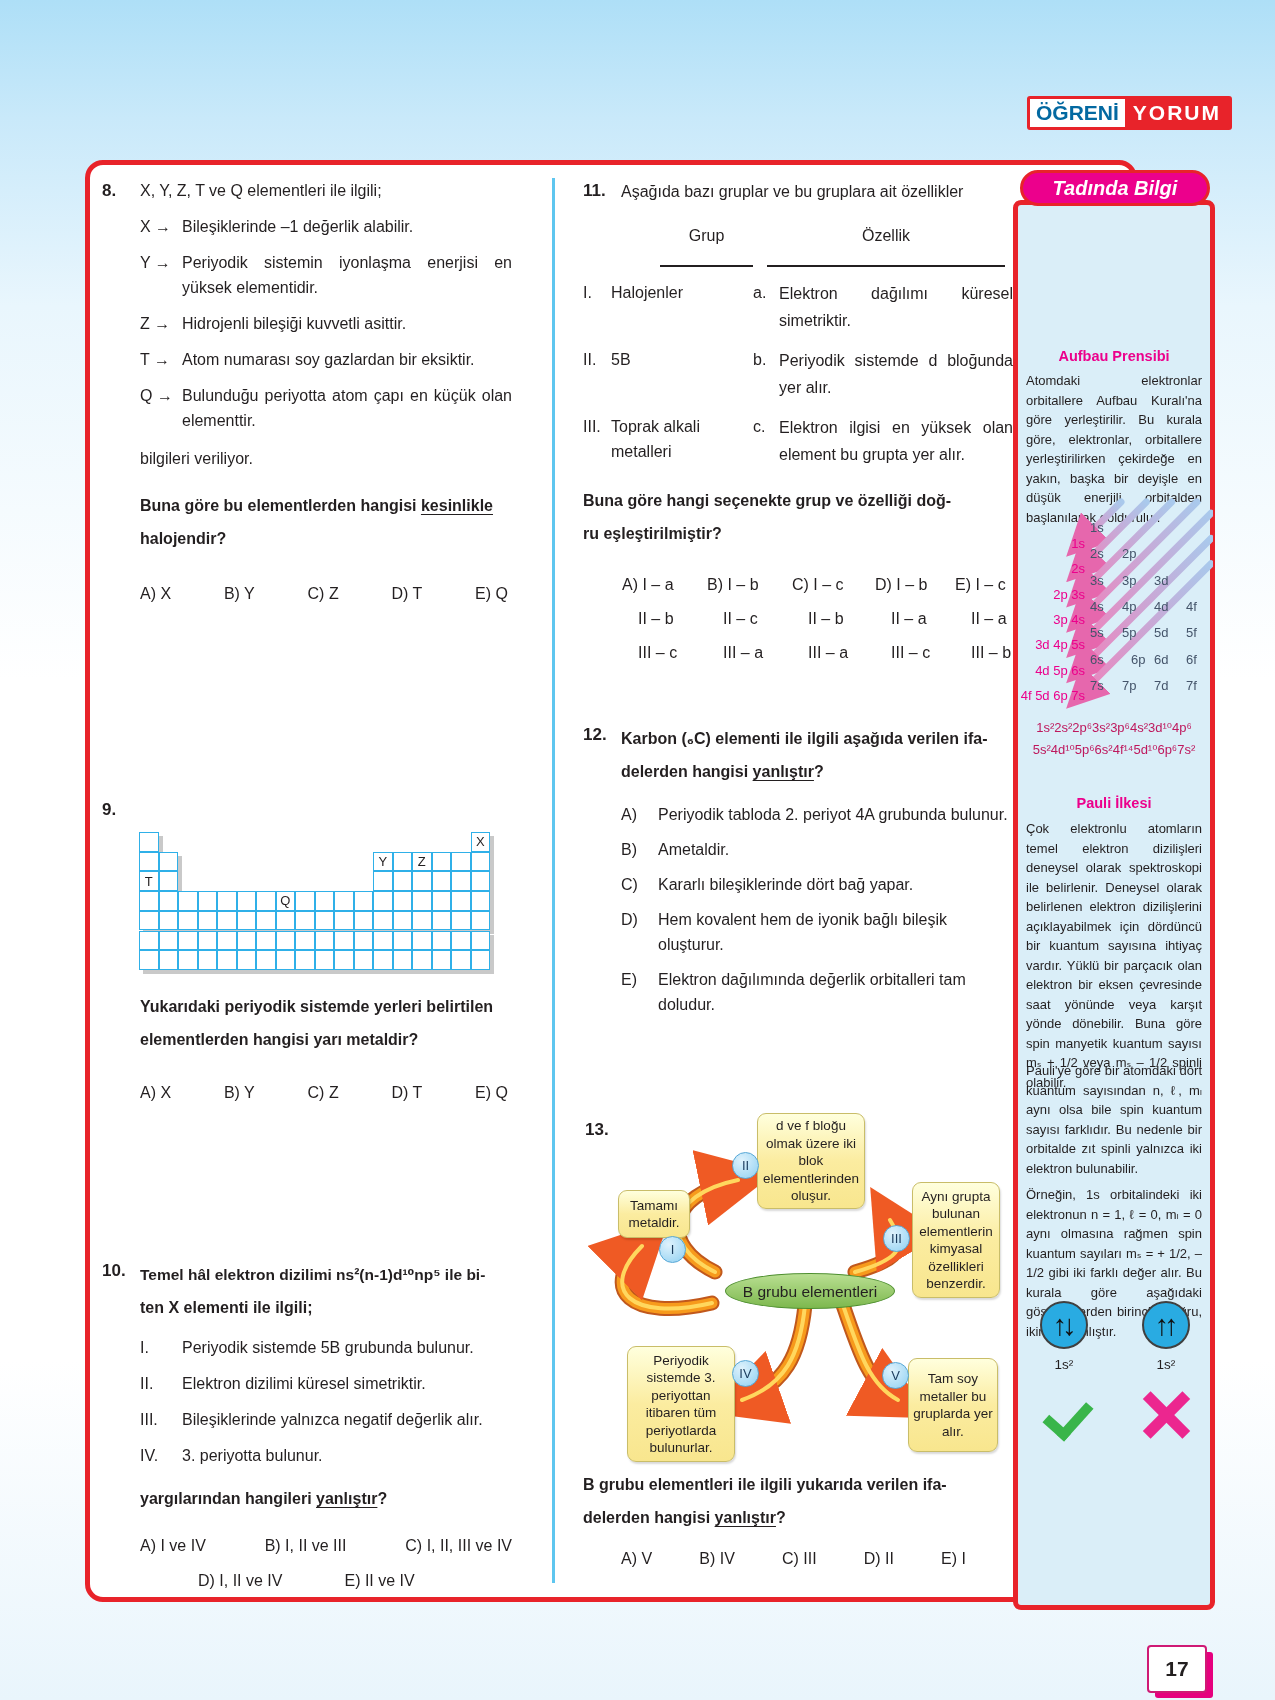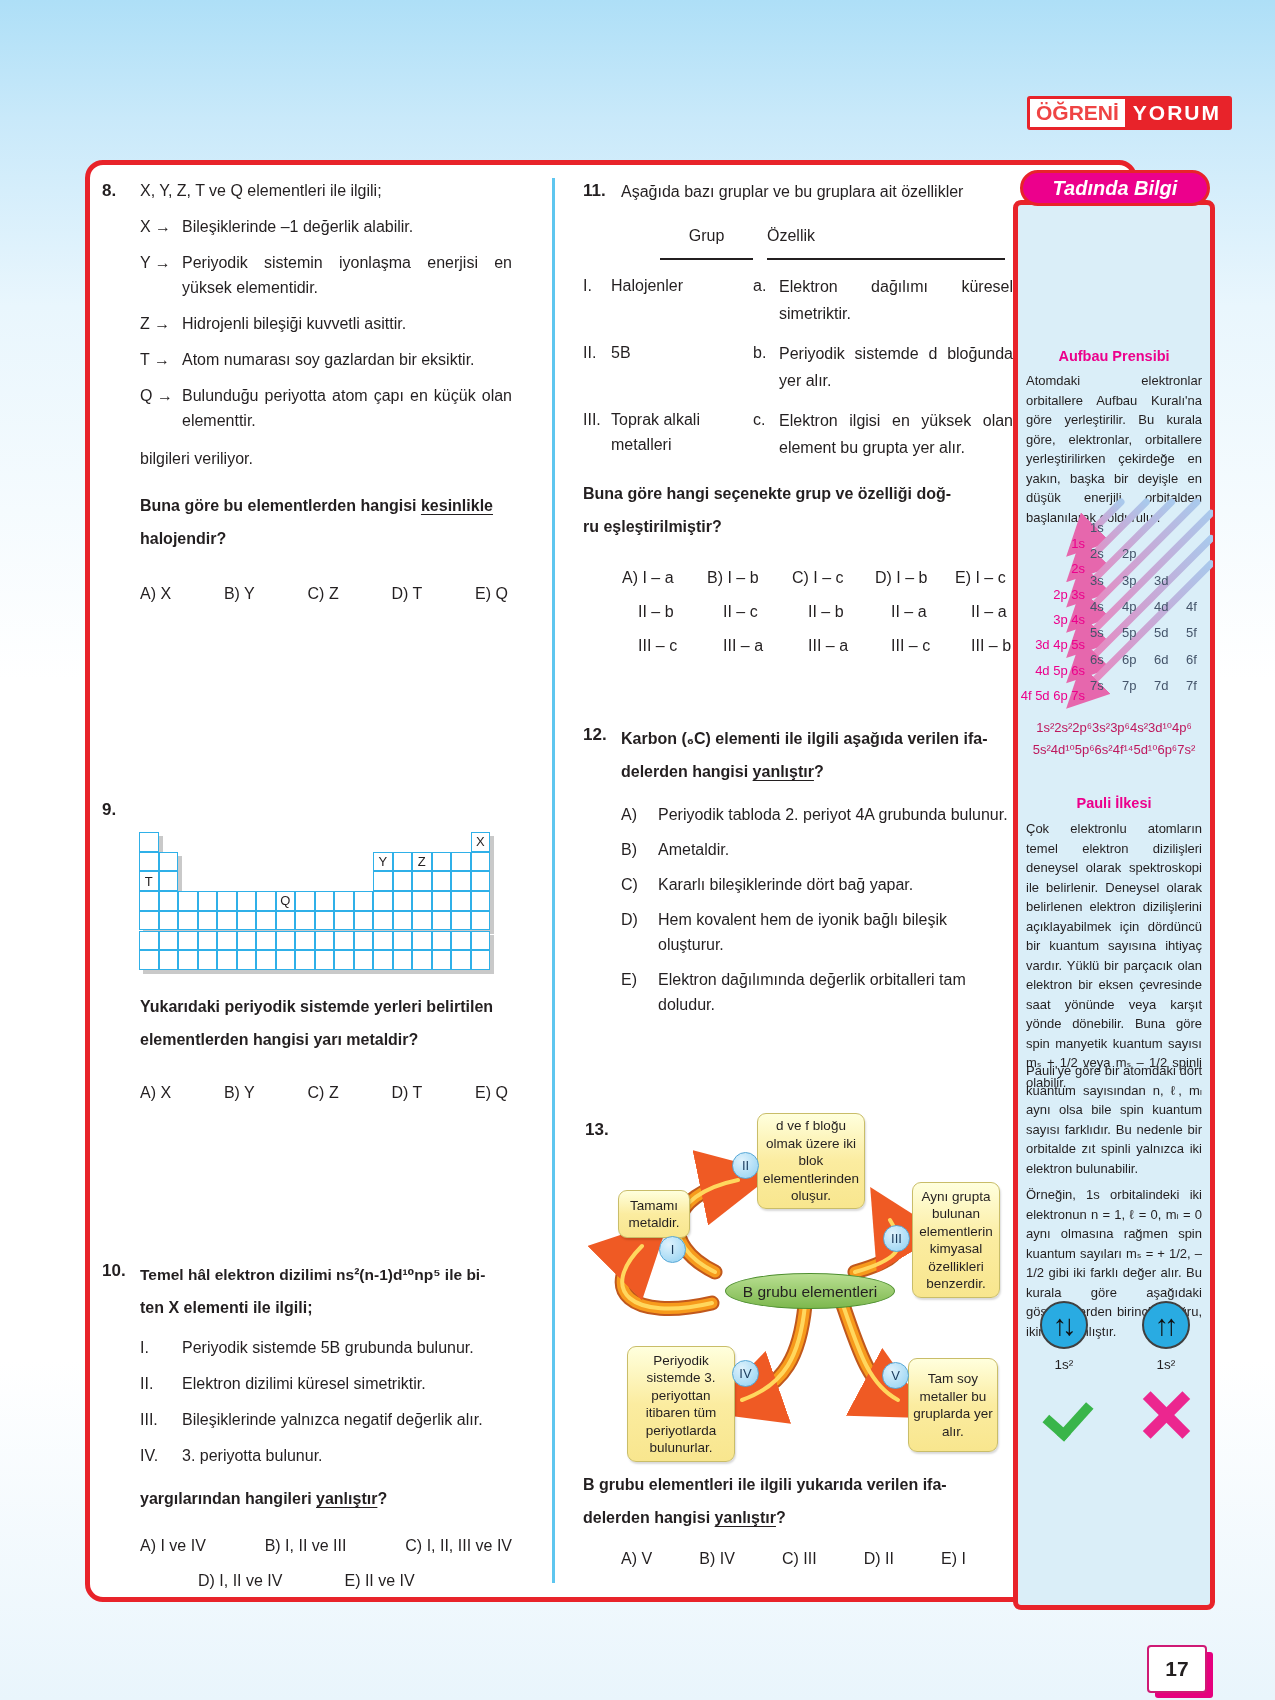--- a/index.html
+++ b/index.html
@@ -9,7 +9,7 @@
 
   
   .logo{position:absolute;left:1027px;top:96px;height:34px;display:flex;border:3px solid #e8232a;background:#fff;border-radius:3px;z-index:8;box-sizing:border-box;}
-  .logo .p1{background:#fff;color:#ef4444;font-weight:bold;font-size:21px;display:flex;align-items:center;padding:12px 6px;}
+  .logo .p1{background:#fff;color:#0369a1;font-weight:bold;font-size:21px;display:flex;align-items:center;padding:12px 6px;}
   .logo .p2{background:#e8232a;color:#fff;font-weight:bold;font-size:21px;display:flex;align-items:center;padding:0 8px;letter-spacing:2px;}
 
   

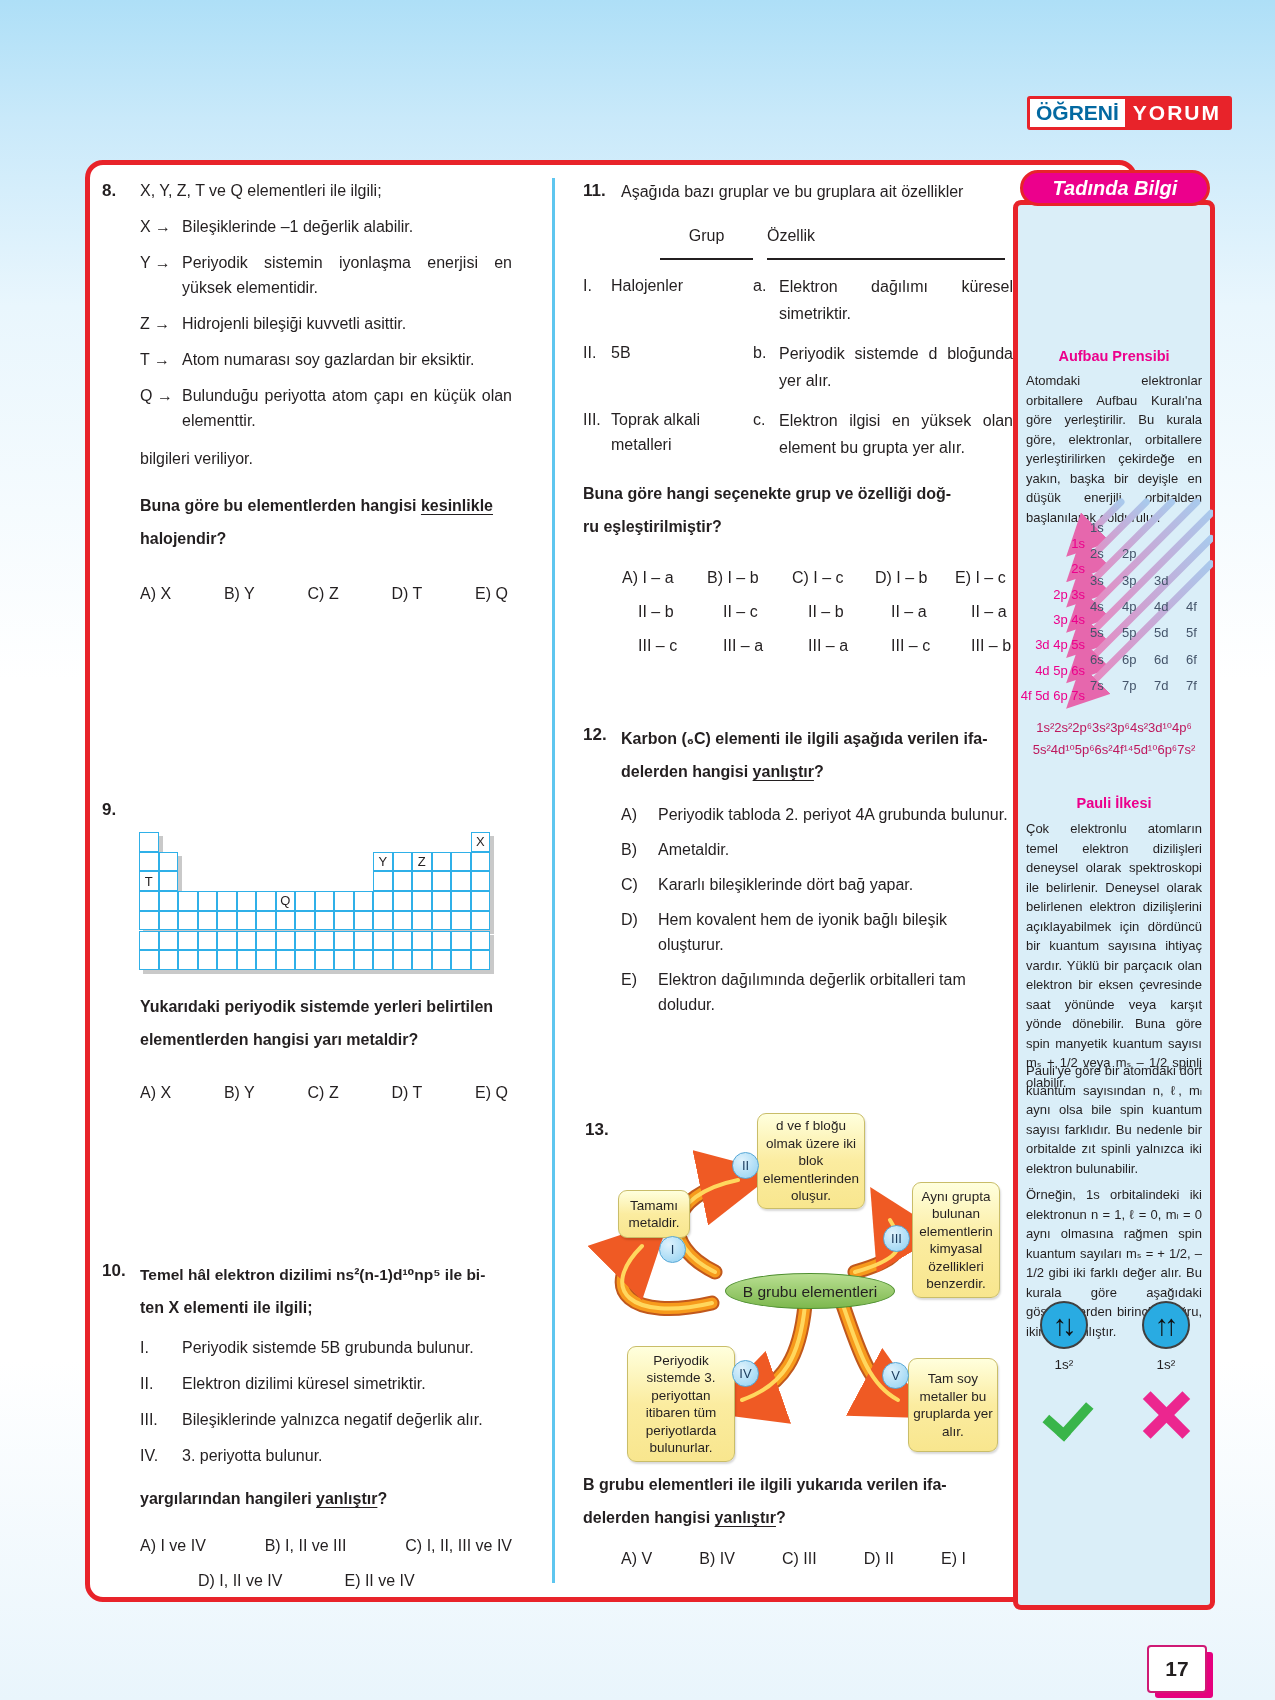--- a/index.html
+++ b/index.html
@@ -42,7 +42,7 @@
   
   .thead{display:flex;margin-top:18px;font-size:16px;}
   .th1{margin-left:77px;width:93px;text-align:center;border-bottom:2px solid #231f20;padding-bottom:3px;}
-  .th2{margin-left:14px;width:238px;text-align:left;border-bottom:2px solid #231f20;padding-bottom:10px;}
+  .th2{margin-left:14px;width:238px;text-align:center;border-bottom:2px solid #231f20;padding-bottom:17px;}
   .trow{display:flex;margin-top:13px;}
   .tnum{width:28px;flex:none;}
   .tgroup{width:142px;flex:none;padding-right:4px;box-sizing:border-box;}

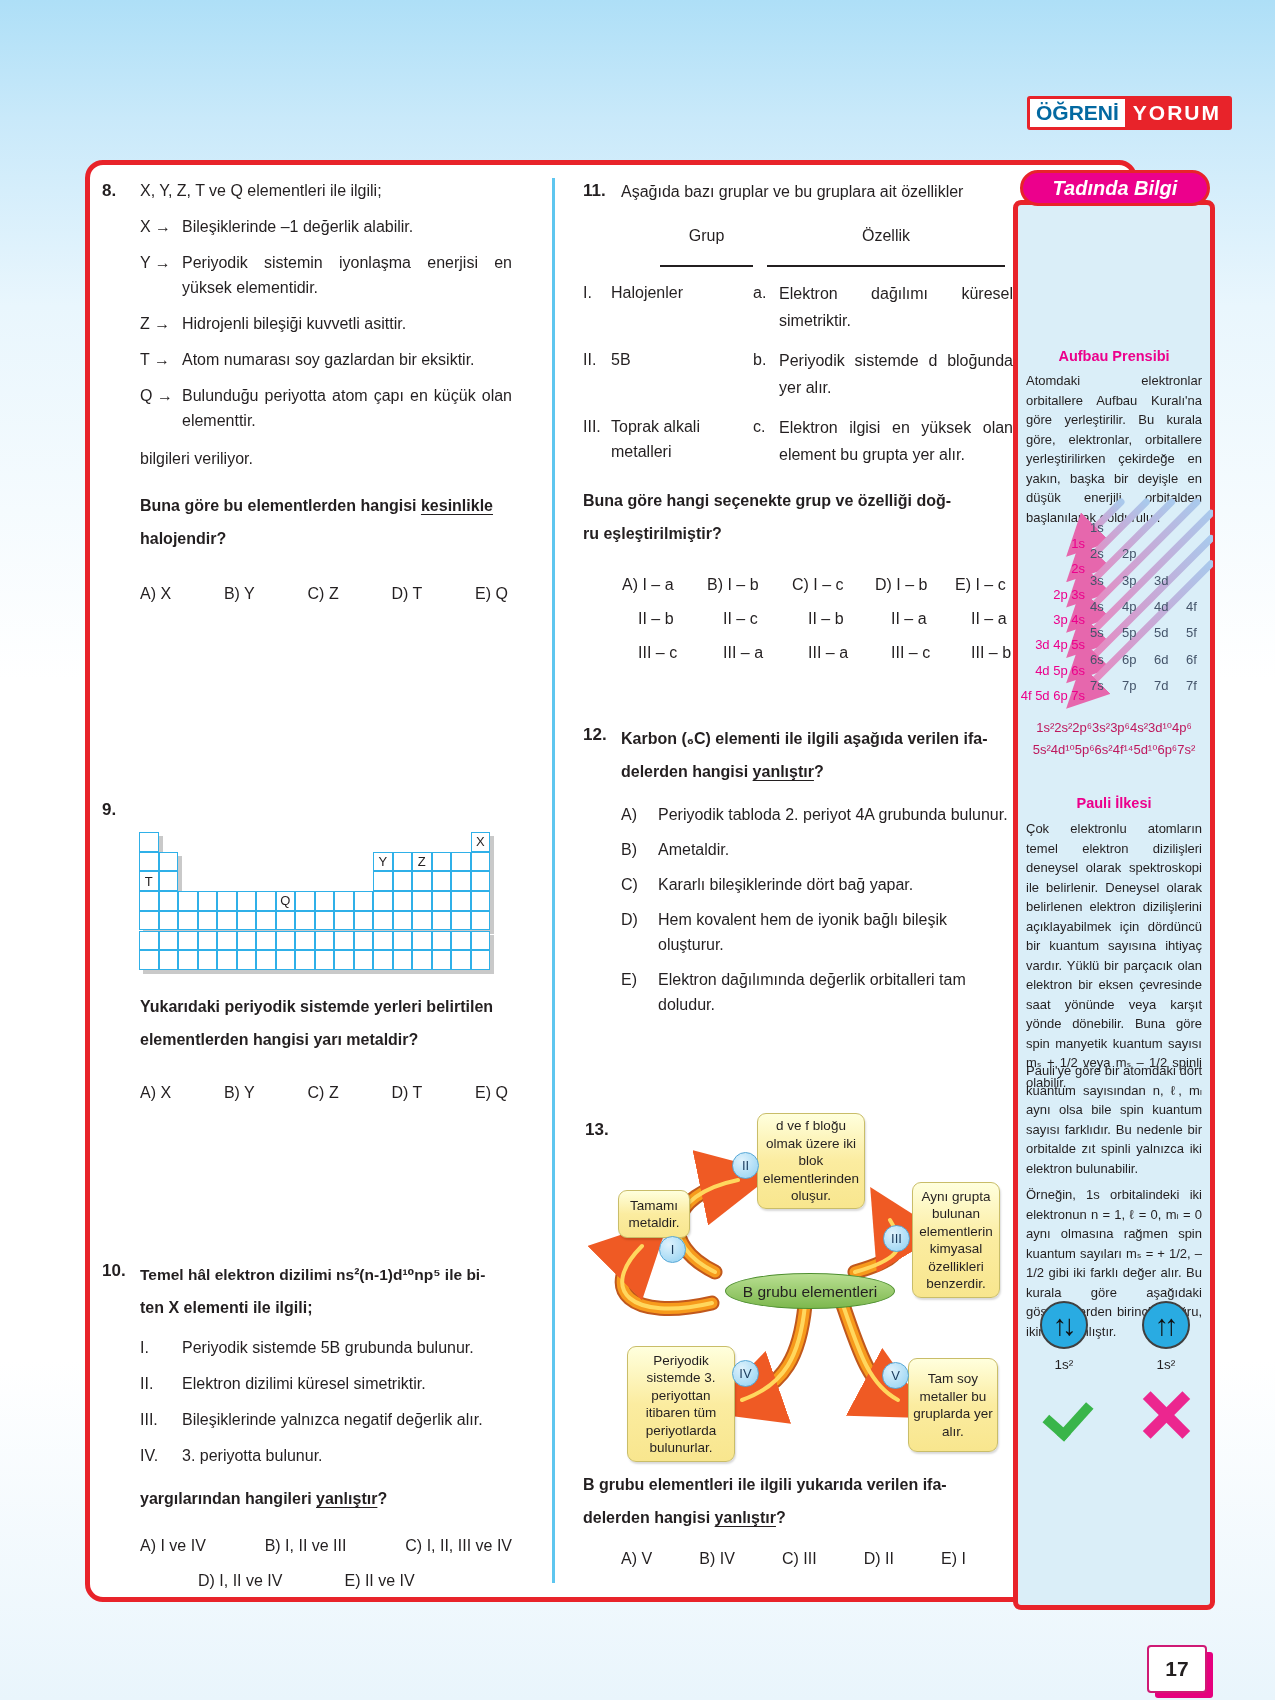--- a/index.html
+++ b/index.html
@@ -505,7 +505,7 @@
         <span class="orb" style="left: 131px; top: 133.2px;">5d</span>
         <span class="orb" style="left: 163px; top: 133.2px;">5f</span>
         <span class="orb" style="left: 67px; top: 159.5px;">6s</span>
-        <span class="orb" style="left: 99px; top: 159.5px;">6p</span>
+        <span class="orb" style="left: 108px; top: 159.5px;">6p</span>
         <span class="orb" style="left: 131px; top: 159.5px;">6d</span>
         <span class="orb" style="left: 163px; top: 159.5px;">6f</span>
         <span class="orb" style="left: 67px; top: 185.8px;">7s</span>

